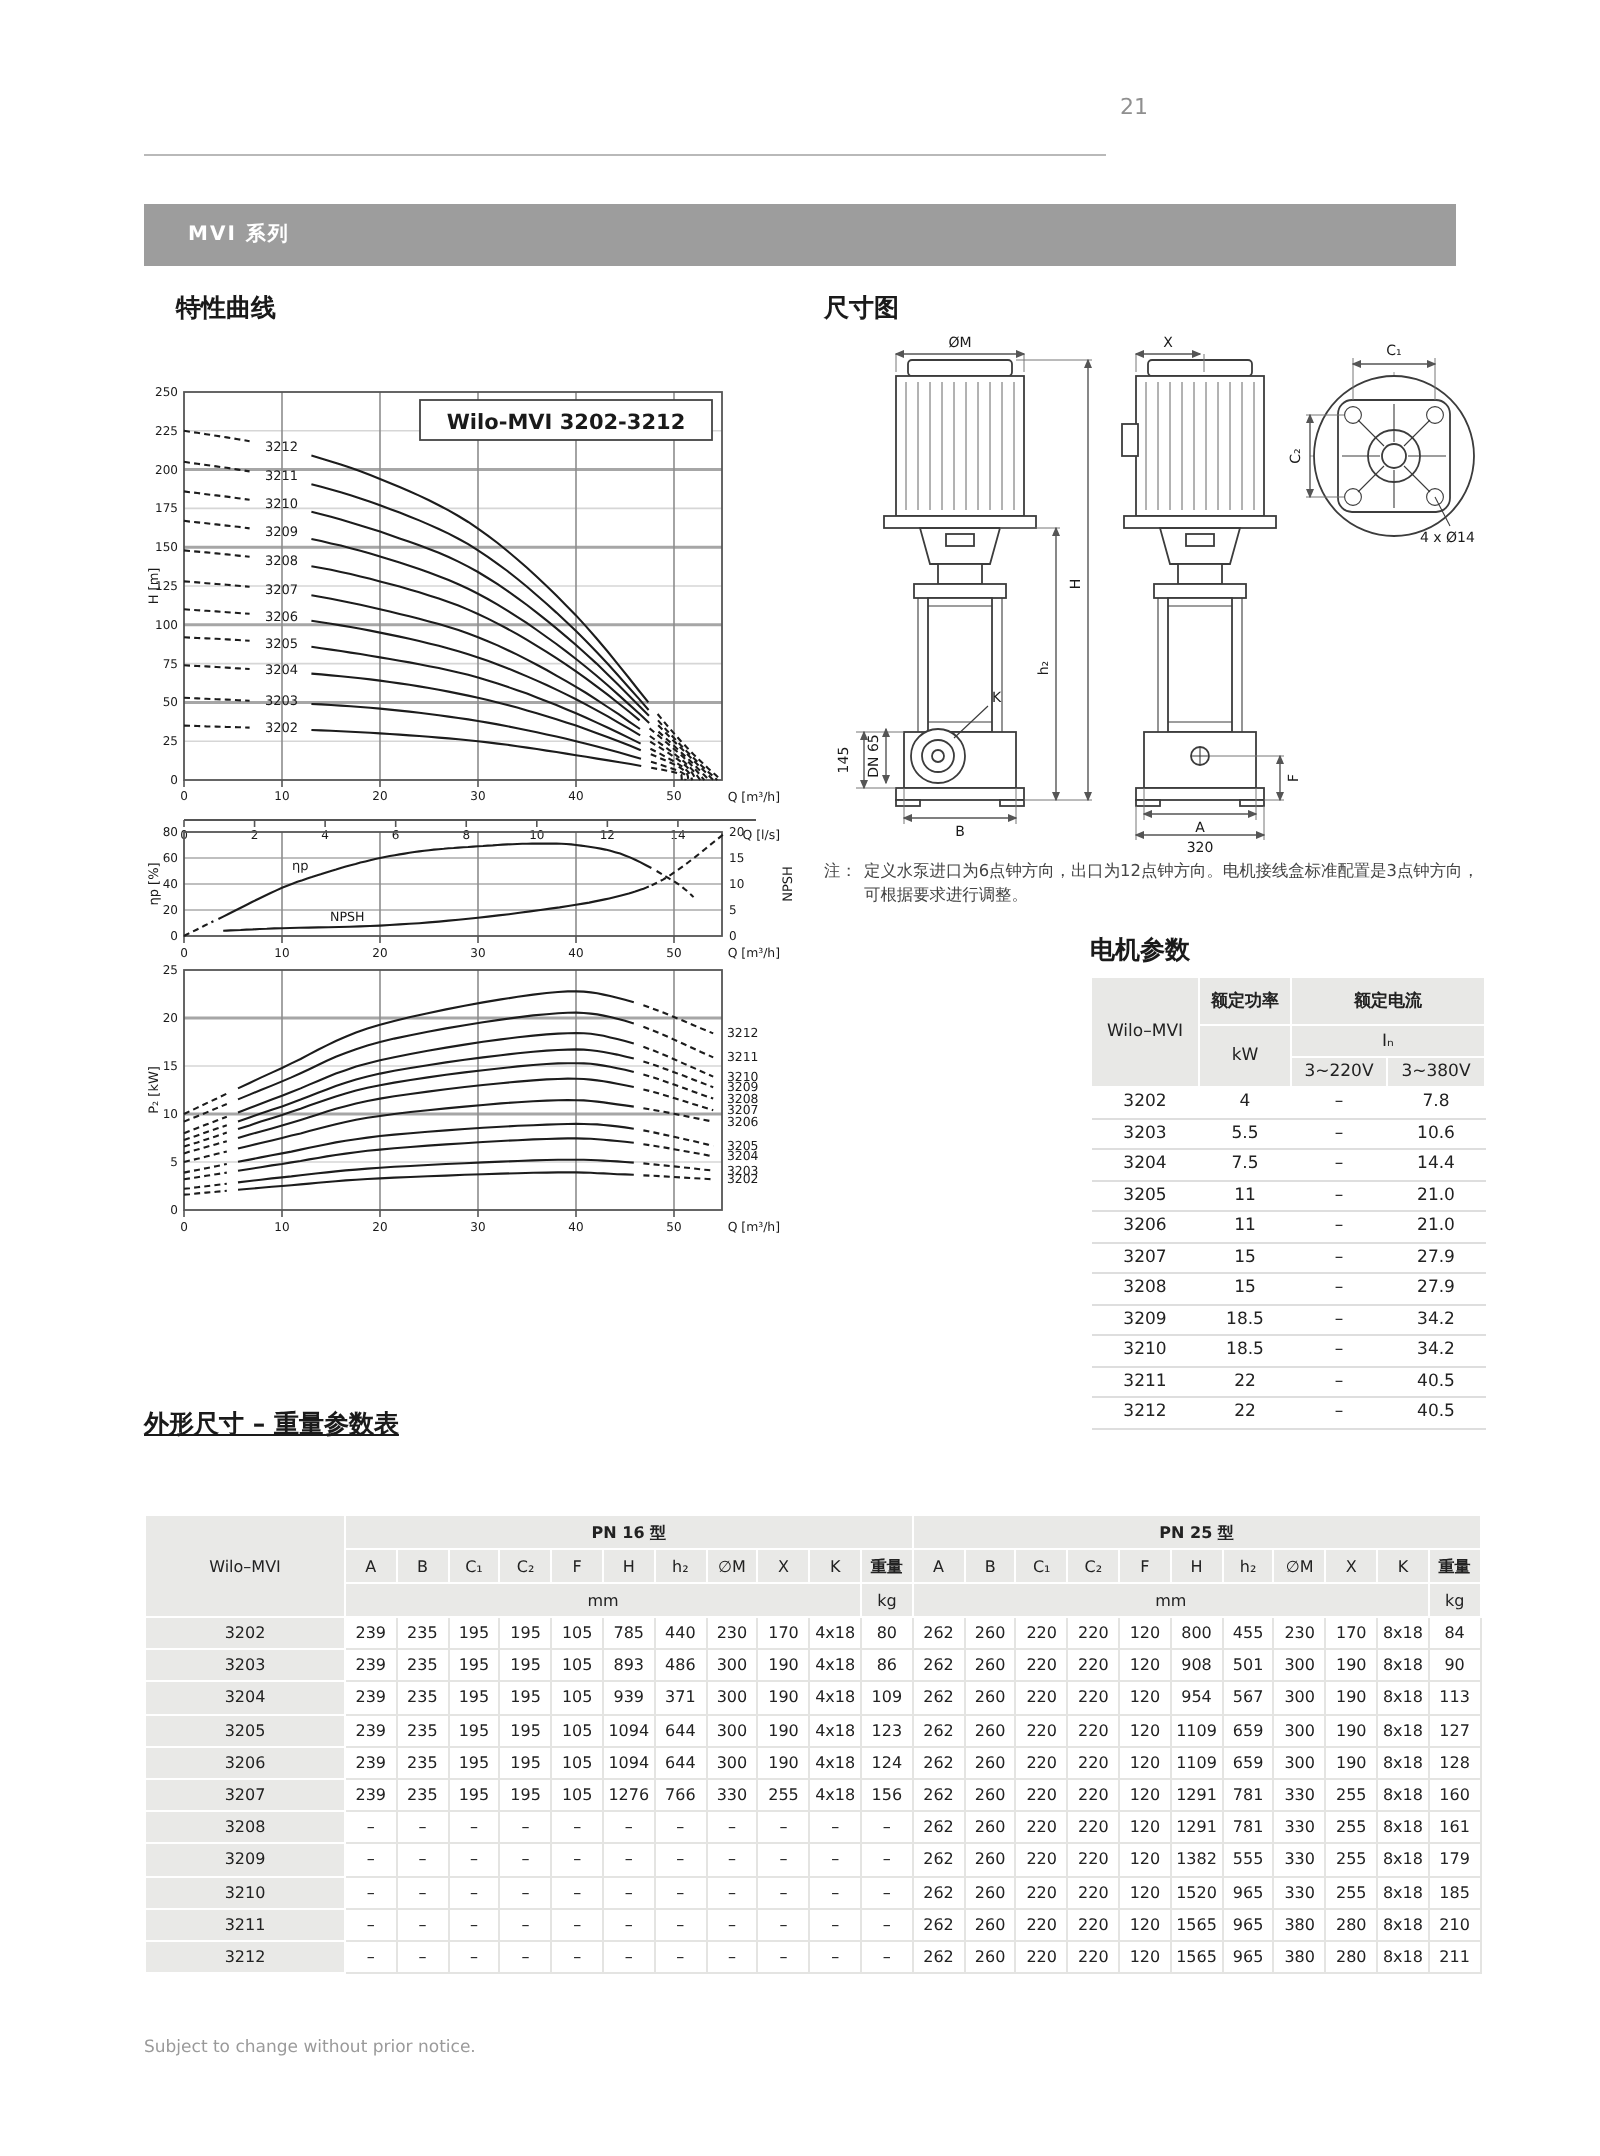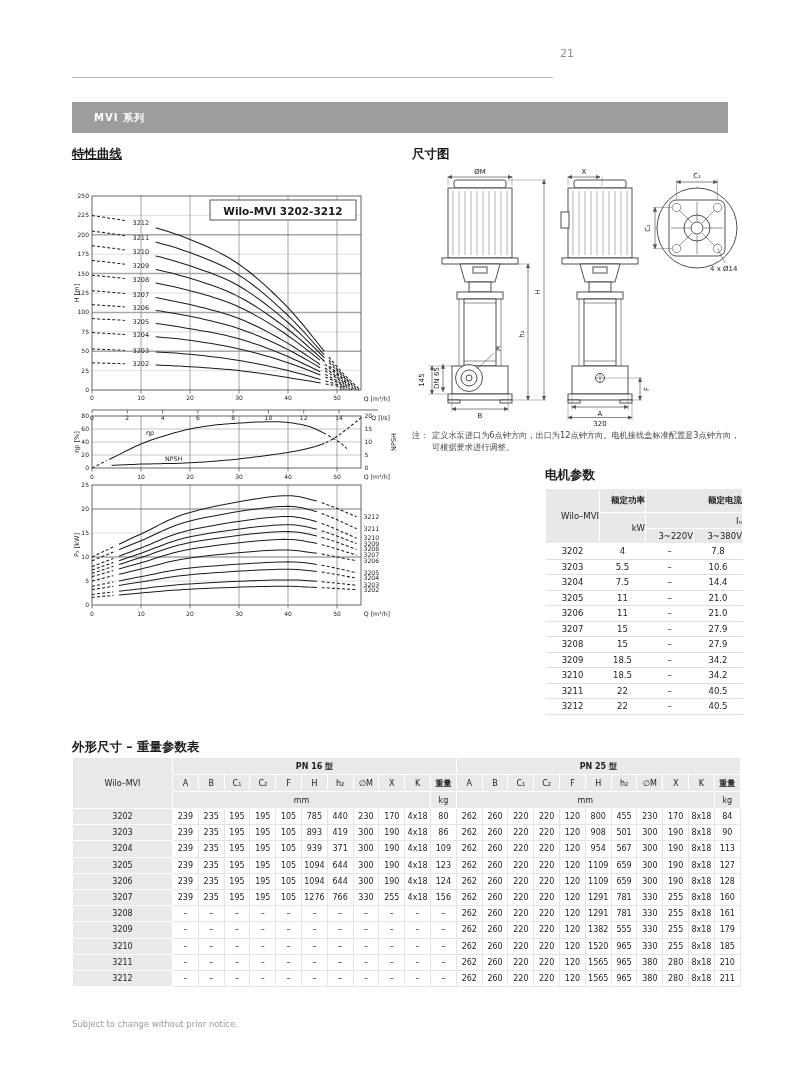--- a/index.html
+++ b/index.html
@@ -50,7 +50,7 @@
   <div class="abs top-rule"></div>
   <div class="abs series-bar">MVI 系列</div>
 
-  <div class="abs sec-title" style="left:72px;top:146px;text-decoration:underline;">特性曲线</div>
+  <div class="abs sec-title" style="left:88px;top:146px;">特性曲线</div>
   <div class="abs sec-title" style="left:412px;top:146px;">尺寸图</div>
 
   <svg class="abs" id="charts-svg" style="left:72px;top:163px;" width="340" height="458" viewBox="0 0 340 458">

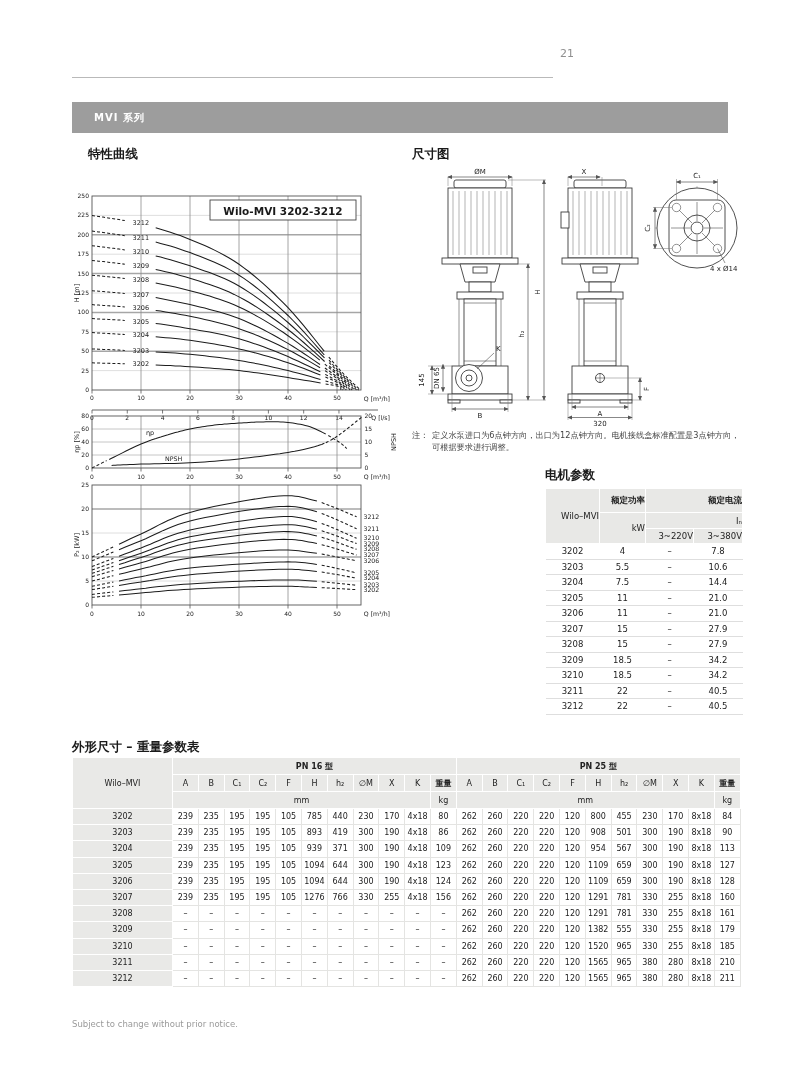--- a/index.html
+++ b/index.html
@@ -16,7 +16,7 @@
   table{border-collapse:collapse;table-layout:fixed;}
   th,td{padding:0;}
   .motor-table{width:197px;}
-  .motor-table th{background:#e8e8e6;border:1px solid #fff;font-size:8.5px;font-weight:bold;color:#222;text-align:right;margin-top:47px;}
+  .motor-table th{background:#e8e8e6;border:1px solid #fff;font-size:8.5px;font-weight:bold;color:#222;text-align:center;margin-top:47px;}
   .motor-table th.nb{font-weight:normal;}
   .motor-table thead tr:nth-child(1){height:24px;}
   .motor-table thead tr:nth-child(2){height:16px;}

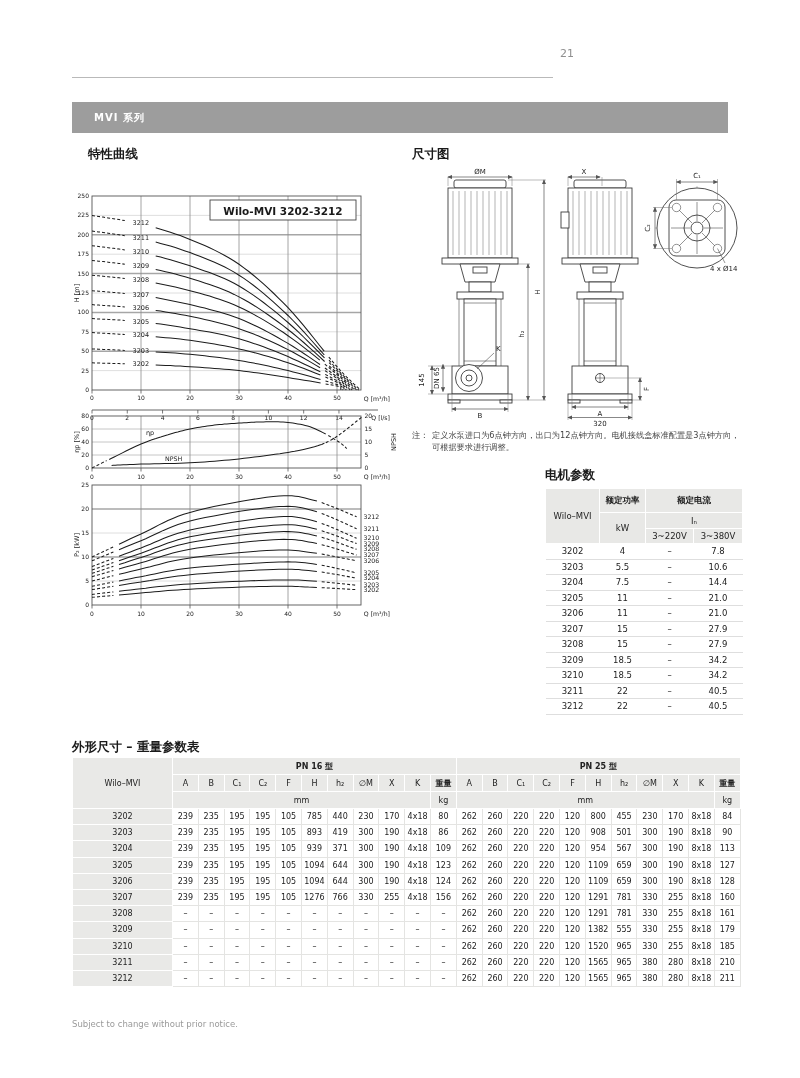--- a/index.html
+++ b/index.html
@@ -503,7 +503,7 @@
       </tbody>
   </table>
 
-  <div class="abs sec-title" style="left:72px;top:739px;">外形尺寸 – 重量参数表</div>
+  <div class="abs sec-title" style="left:72px;top:704px;text-decoration:underline;">外形尺寸 – 重量参数表</div>
   <table class="abs dims-table" style="left:72px;top:757px;">
     <colgroup id="dims-cols">
         <col style="width: 100px;">

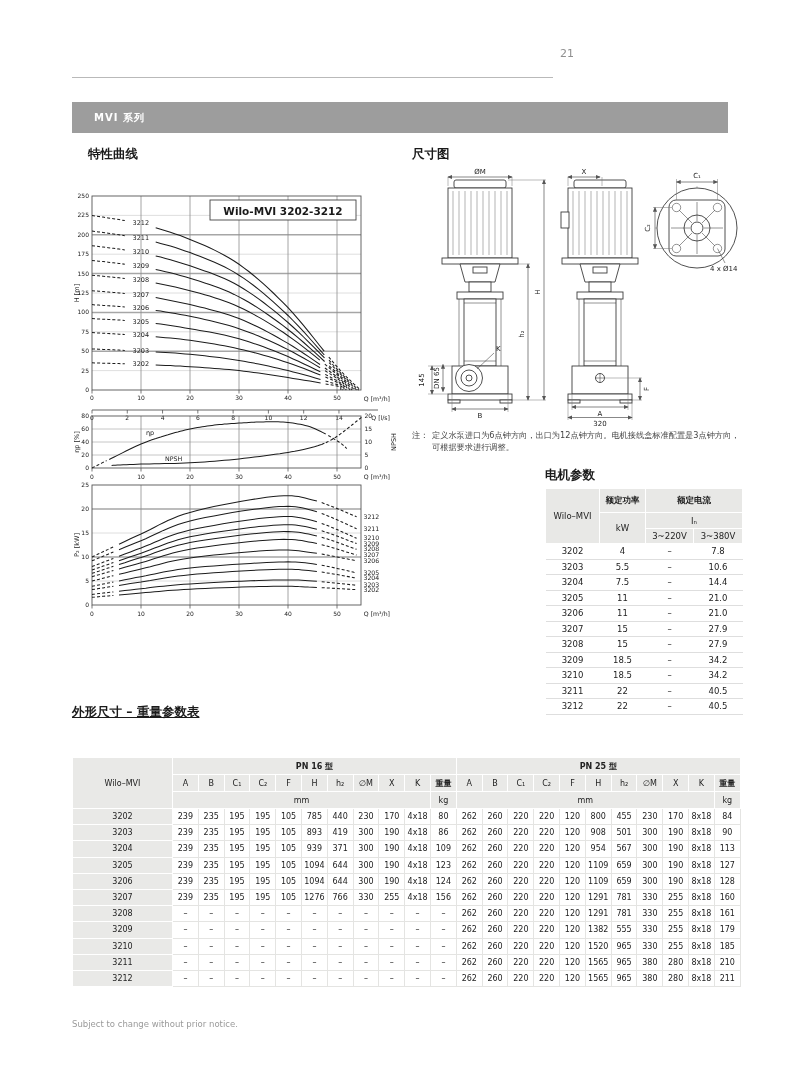--- a/index.html
+++ b/index.html
@@ -601,7 +601,7 @@
           <td>195</td>
           <td>105</td>
           <td>893</td>
-          <td>419</td>
+          <td>486</td>
           <td>300</td>
           <td>190</td>
           <td>4x18</td>

